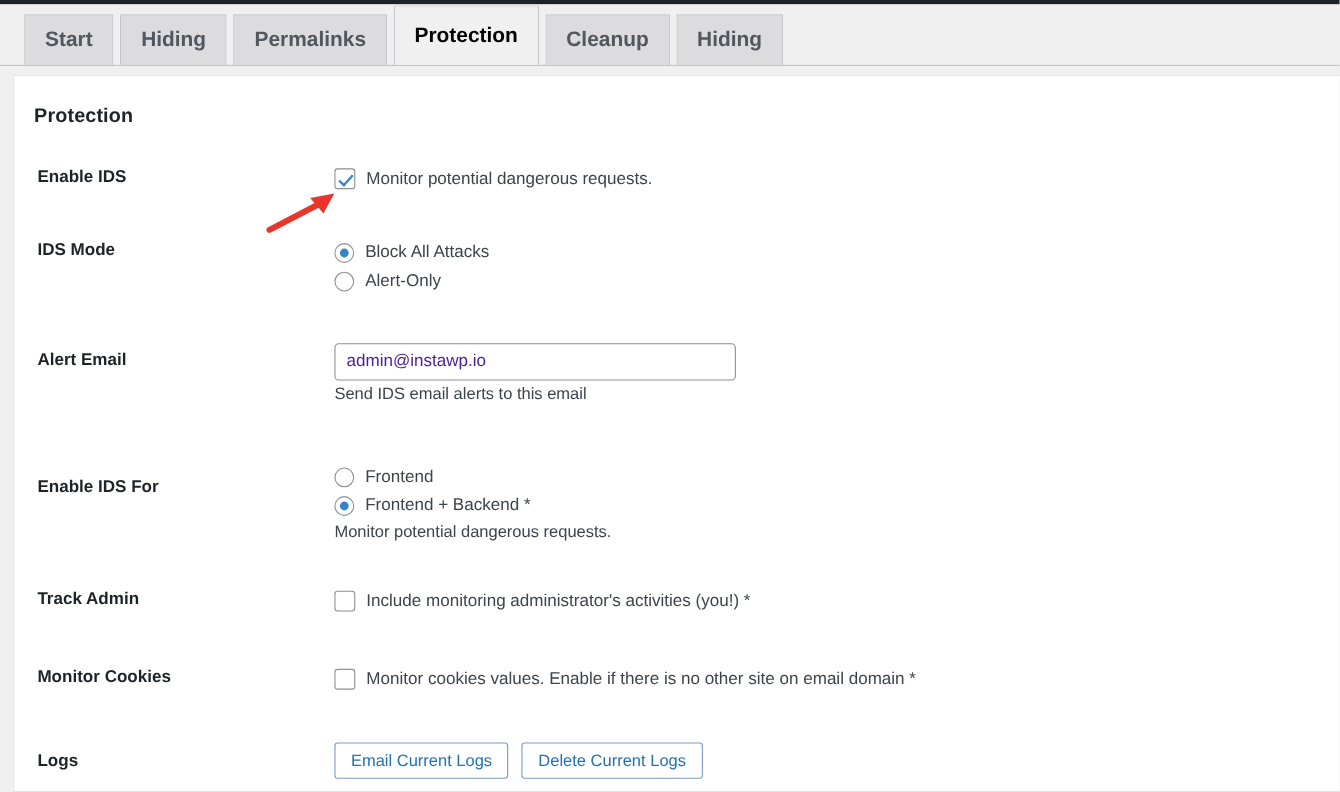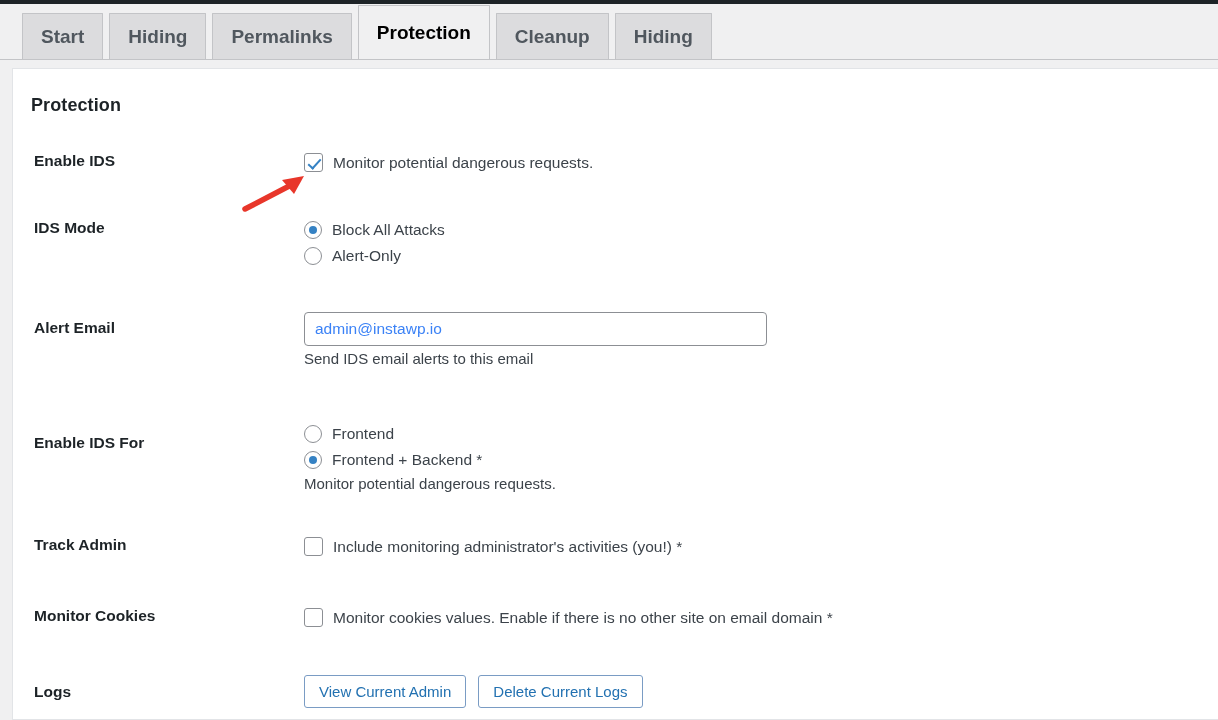--- a/index.html
+++ b/index.html
@@ -172,12 +172,12 @@
 
   
   .text-input {
-    width: 463px;
+    width: 365px;
     height: 34px;
     padding: 0 10px;
     font-family: "Liberation Sans", sans-serif;
     font-size: 15.5px;
-    color: #3b82f6;
+    color: #4c1d95;
     background: #fff;
     border: 1px solid #8c8f94;
     border-radius: 4px;

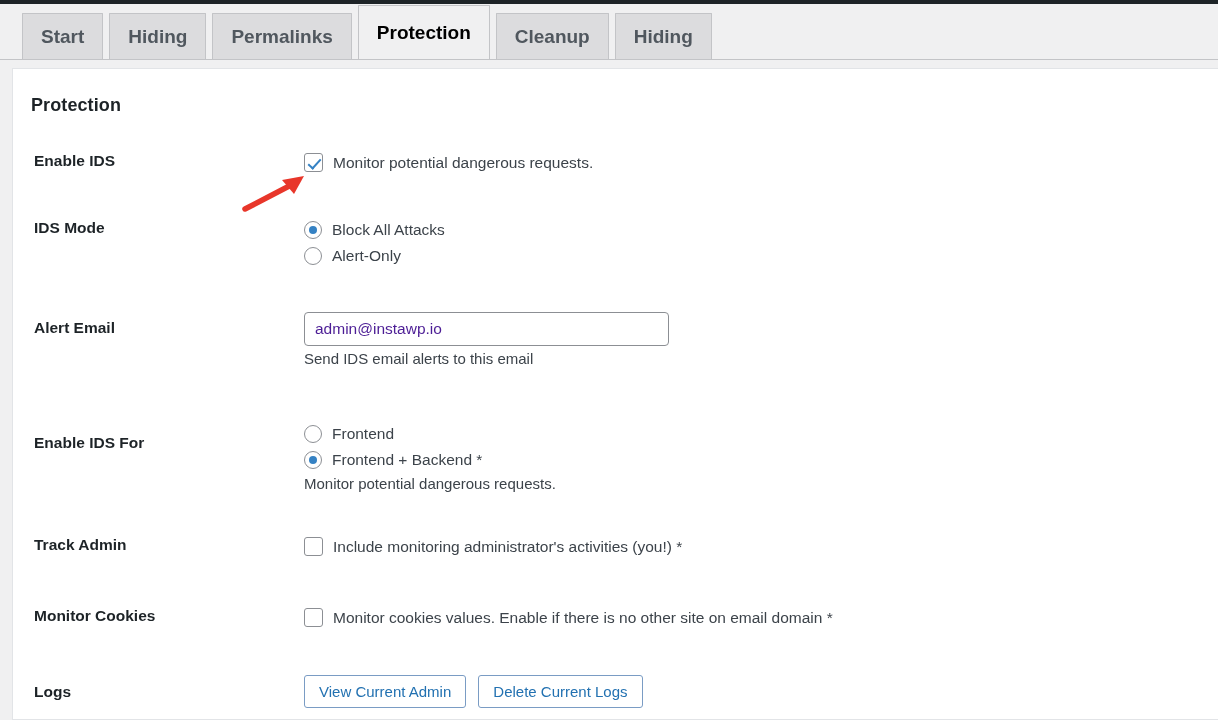--- a/index.html
+++ b/index.html
@@ -317,7 +317,7 @@
         <div class="row-label" style="padding-top:8px;">Logs</div>
         <div class="row-field">
           <div class="btn-row">
-            <button class="btn">View Current Admin</button>
+            <button class="btn">Email Current Logs</button>
             <button class="btn">Delete Current Logs</button>
           </div>
         </div>

